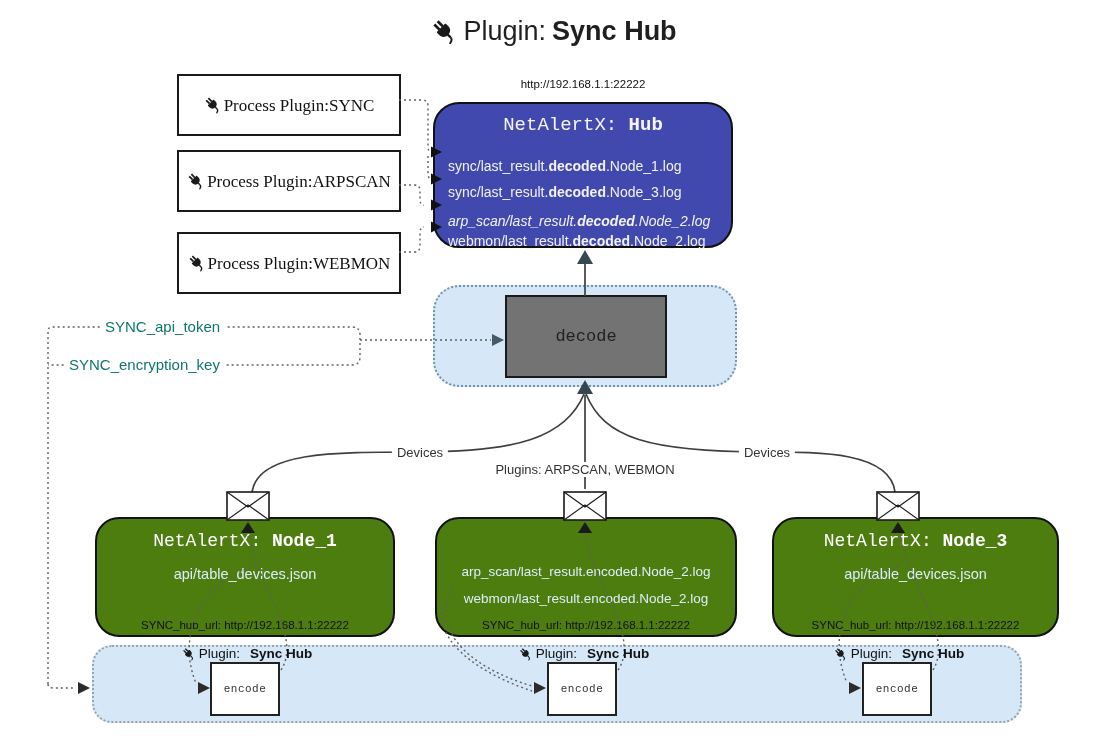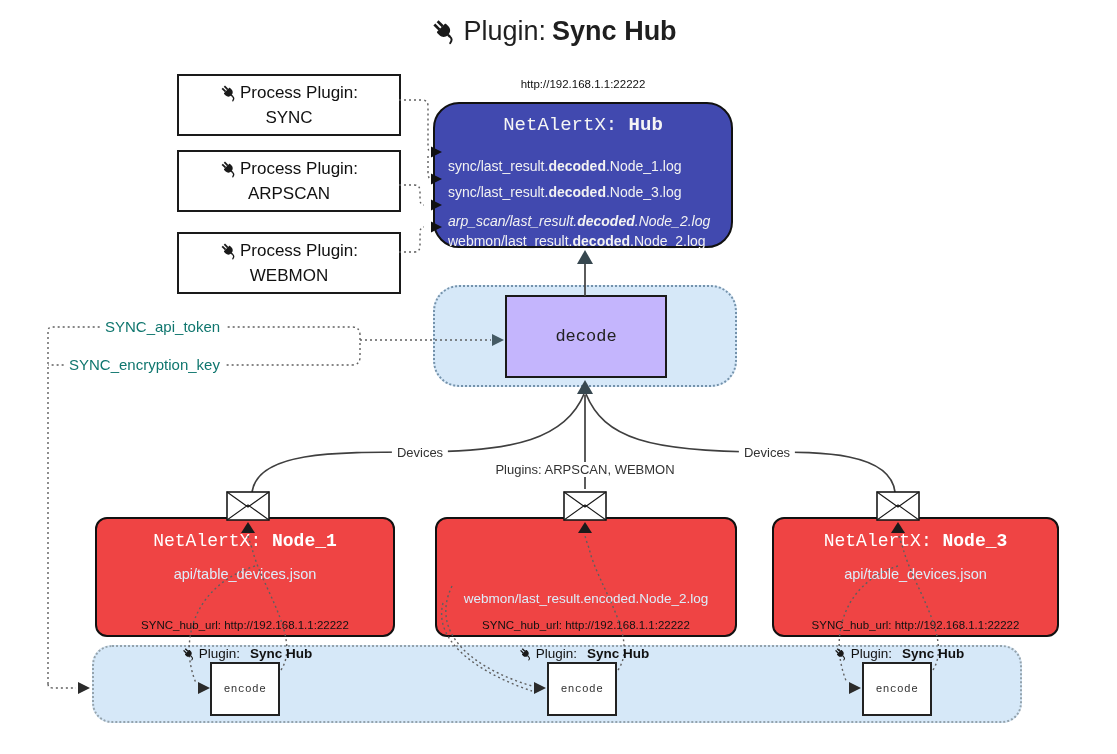--- a/index.html
+++ b/index.html
@@ -19,8 +19,8 @@
   .pbox{
     left:177px;width:220px;height:58px;background:#fff;
     border:2px solid #1a1a1a;z-index:2;
-    display:flex;flex-direction:column;align-items:center;justify-content:center;
-    font-family:Liberation Sans, sans-serif;
+    display:flex;flex-direction:row;align-items:center;justify-content:center;
+    font-family:Liberation Serif, serif;
     font-size:17px;color:#111;line-height:25px;
   }
   .pbox .l1{display:flex;align-items:center;gap:2px;white-space:nowrap;}

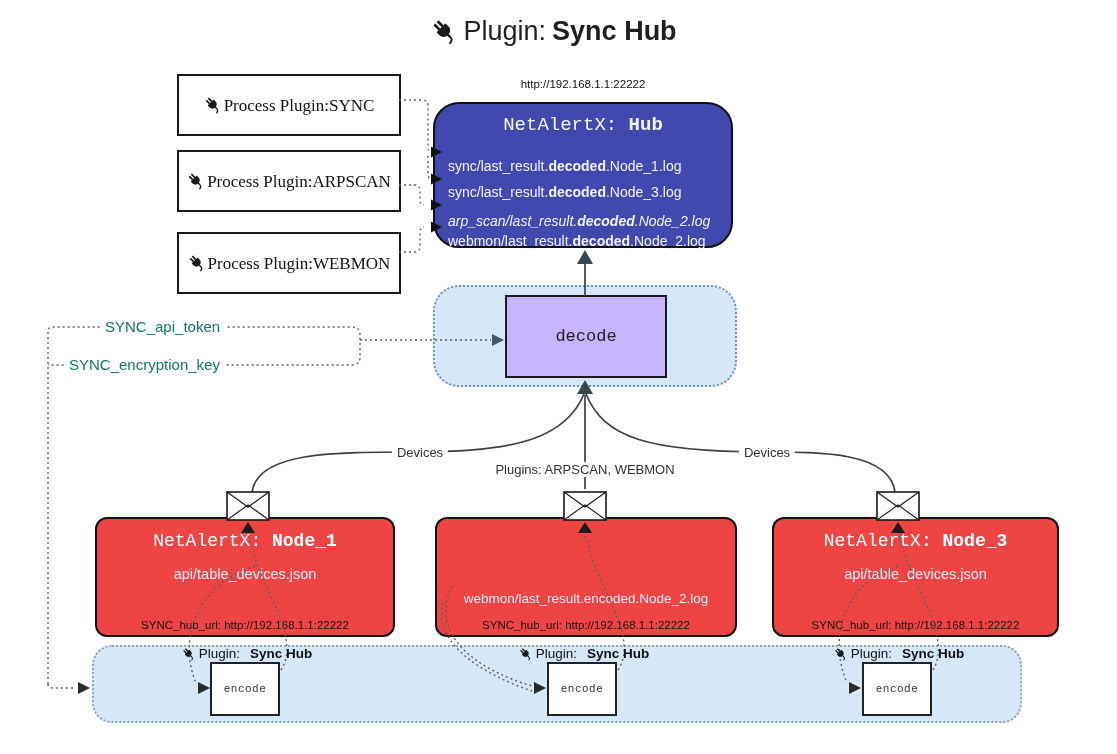--- a/index.html
+++ b/index.html
@@ -46,7 +46,7 @@
     border:2px dotted #7492ab;border-radius:26px;z-index:1;box-sizing:border-box;
   }
   #decode-box{
-    top:295px;left:505px;width:162px;height:83px;background:#c4b5fd;border:2px solid #1a1a1a;
+    top:295px;left:505px;width:162px;height:83px;background:#737373;border:2px solid #1a1a1a;
     z-index:2;box-sizing:border-box;display:flex;align-items:center;justify-content:center;
     font-family:"Liberation Mono","DejaVu Sans Mono",monospace;font-size:17px;color:#222;
   }

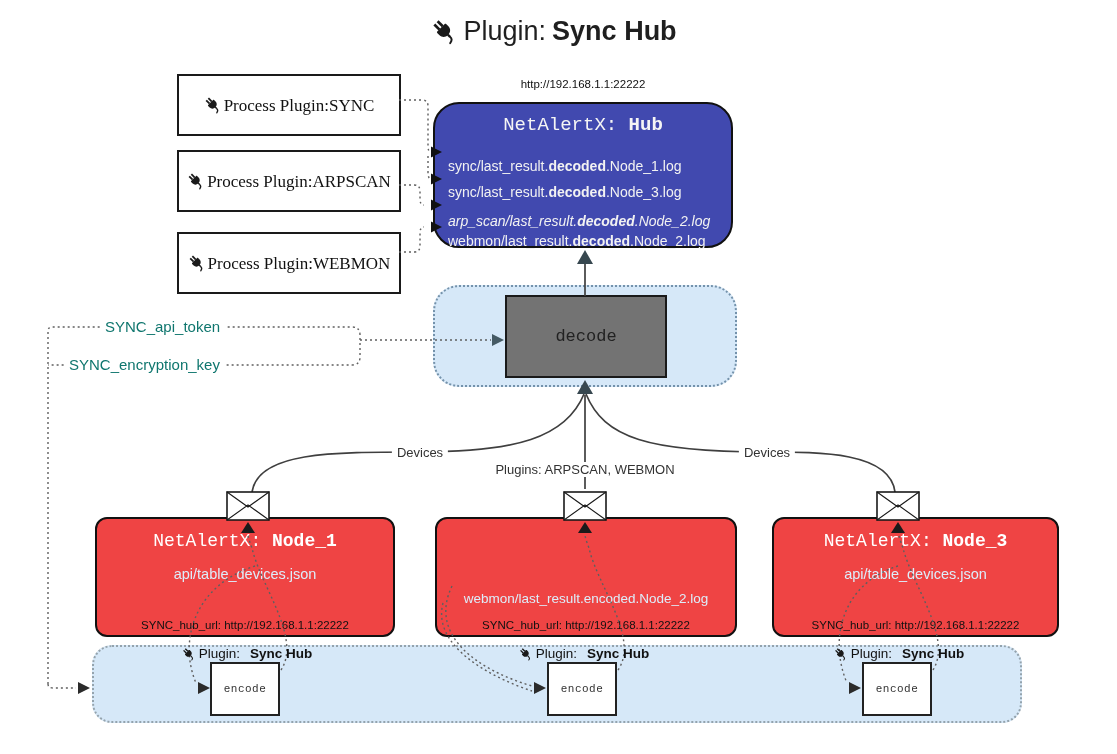--- a/index.html
+++ b/index.html
@@ -61,7 +61,7 @@
   #lbl-plugins{top:462px;left:585px;}
   
   .node{
-    background:#ef4444;border:2px solid #111;border-radius:12px;z-index:2;
+    background:#4d7c0f;border:2px solid #111;border-radius:24px;z-index:2;
     box-sizing:border-box;top:517px;height:120px;color:#fff;
   }
   #node-1{left:95px;width:300px;}

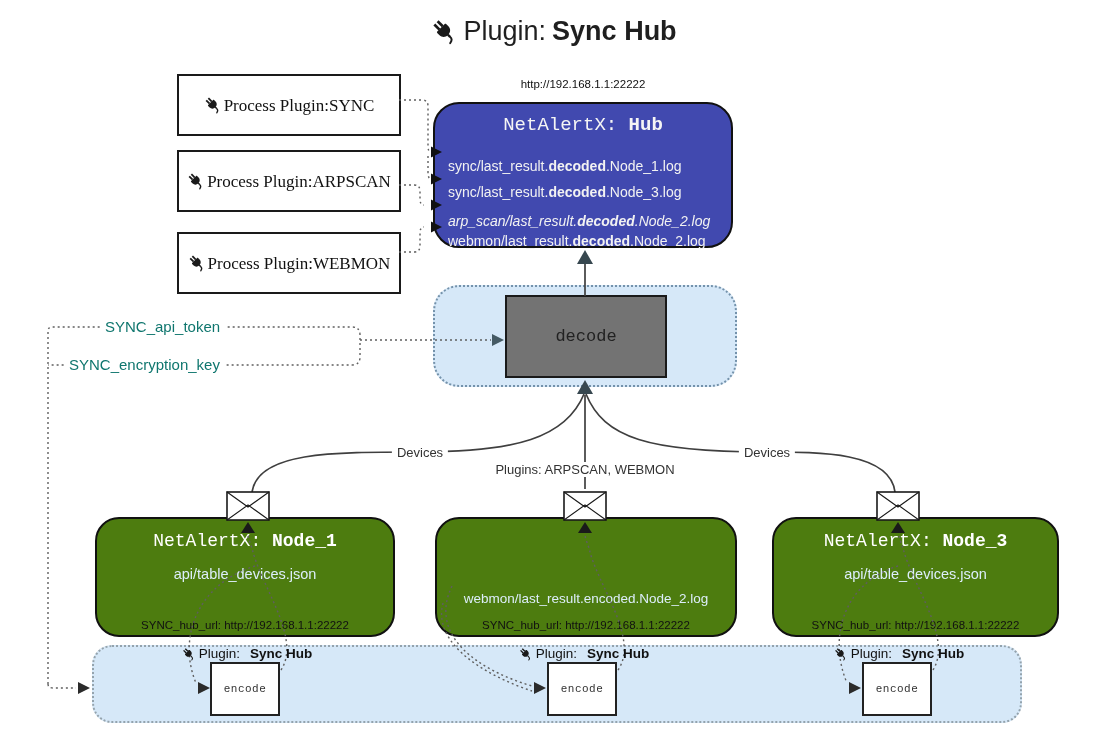--- a/index.html
+++ b/index.html
@@ -188,6 +188,7 @@
     <div class="node-url">SYNC_hub_url: http://192.168.1.1:22222</div>
   </div>
   <div id="node-2" class="node abs">
+    <div class="node-file" style="top:45px;font-size:13.5px;">arp_scan/last_result.encoded.Node_2.log</div>
     <div class="node-file" style="top:72px;font-size:13.5px;">webmon/last_result.encoded.Node_2.log</div>
     <div class="node-url">SYNC_hub_url: http://192.168.1.1:22222</div>
   </div>

